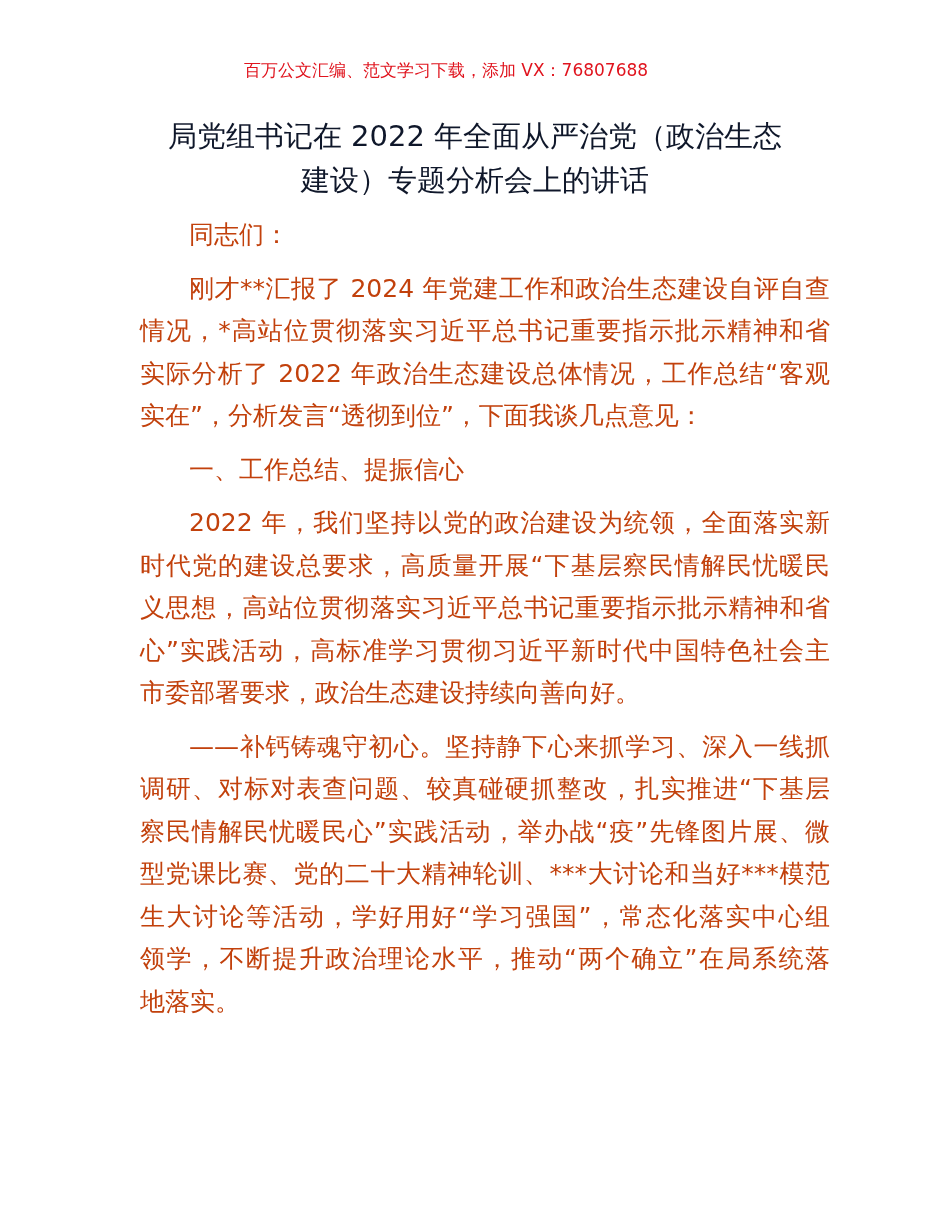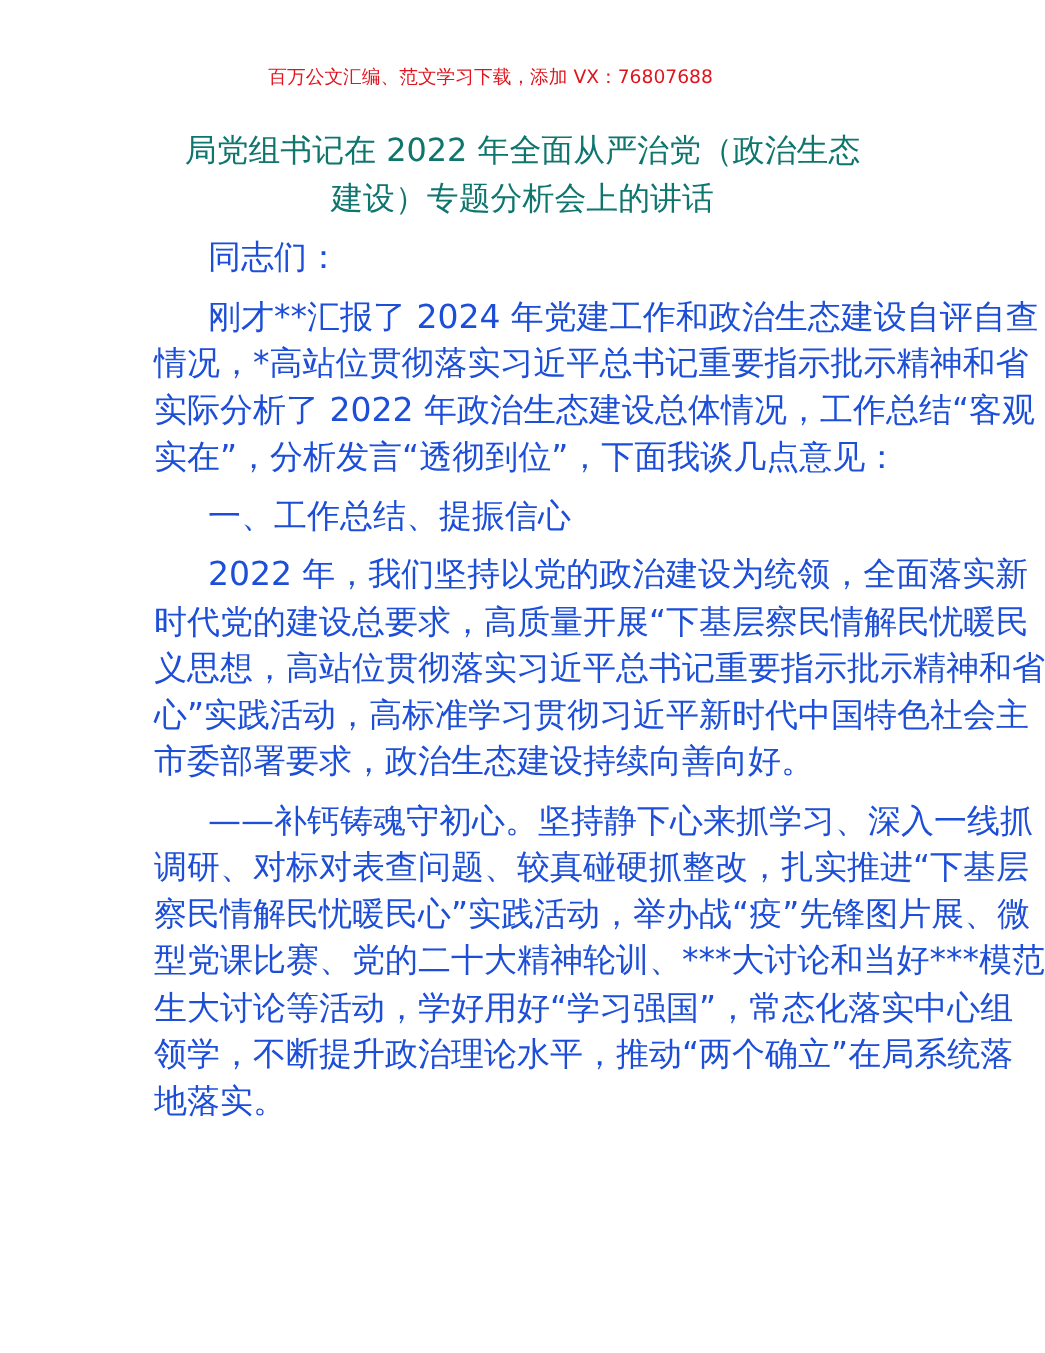--- a/index.html
+++ b/index.html
@@ -35,7 +35,7 @@
       text-align: center;
       font-size: 29px;
       line-height: 44px;
-      color: #0f766e;
+      color: #0f172a;
     }
     .title .tline {
       display: block;

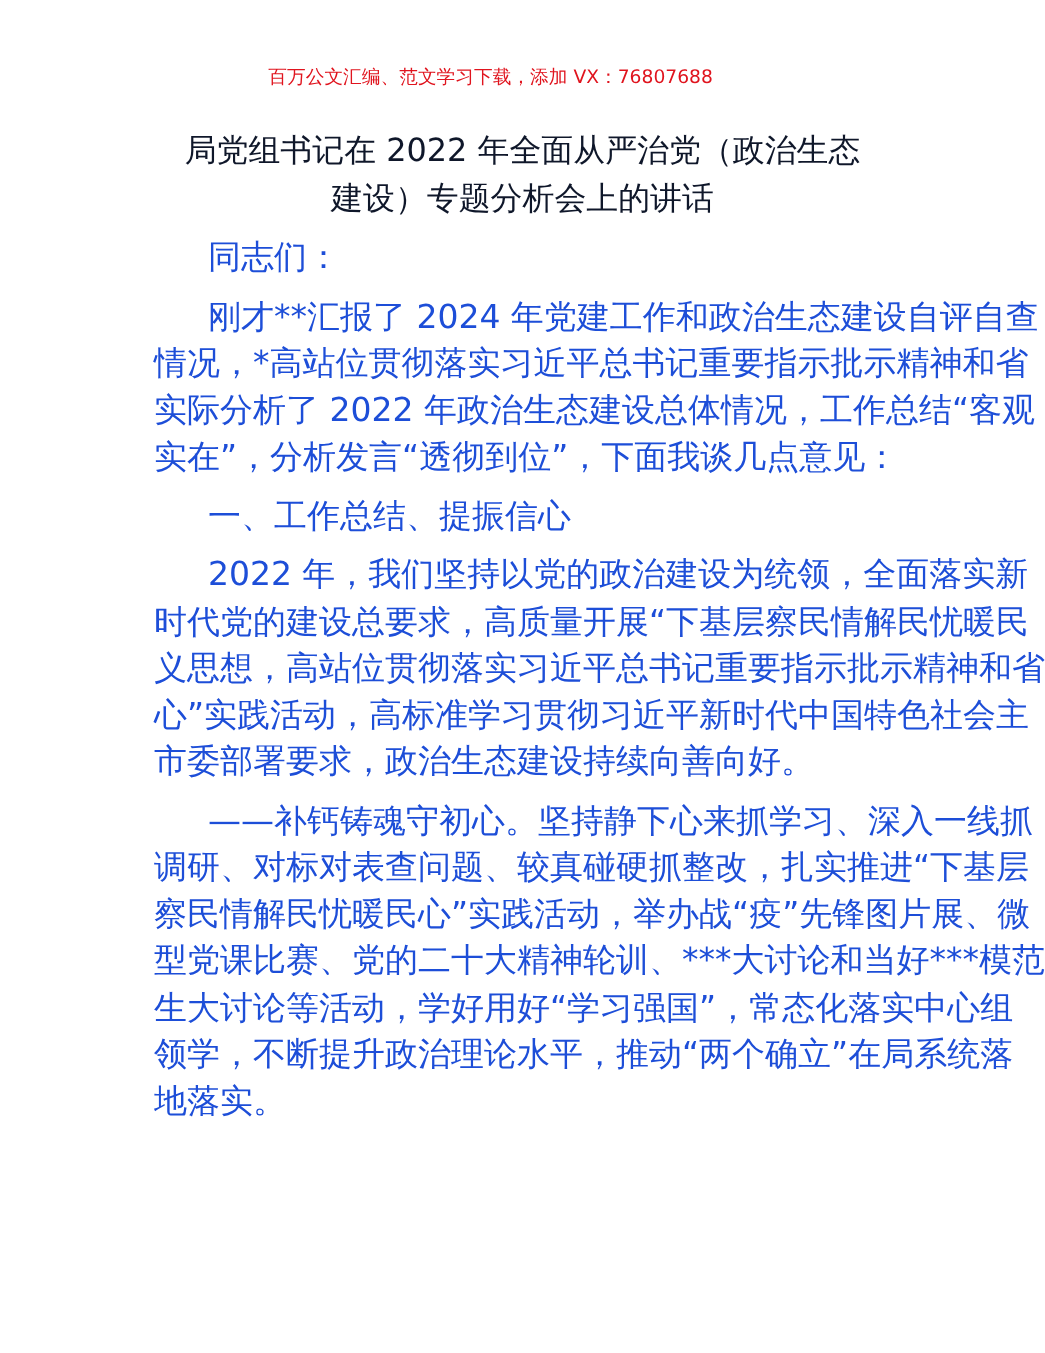--- a/index.html
+++ b/index.html
@@ -46,8 +46,8 @@
       left: 140px;
       top: 214px;
       width: 690px;
-      font-size: 30px;
-      color: #1d4ed8;
+      font-size: 25px;
+      color: #c2410c;
     }
     .para {
       margin: 0;

